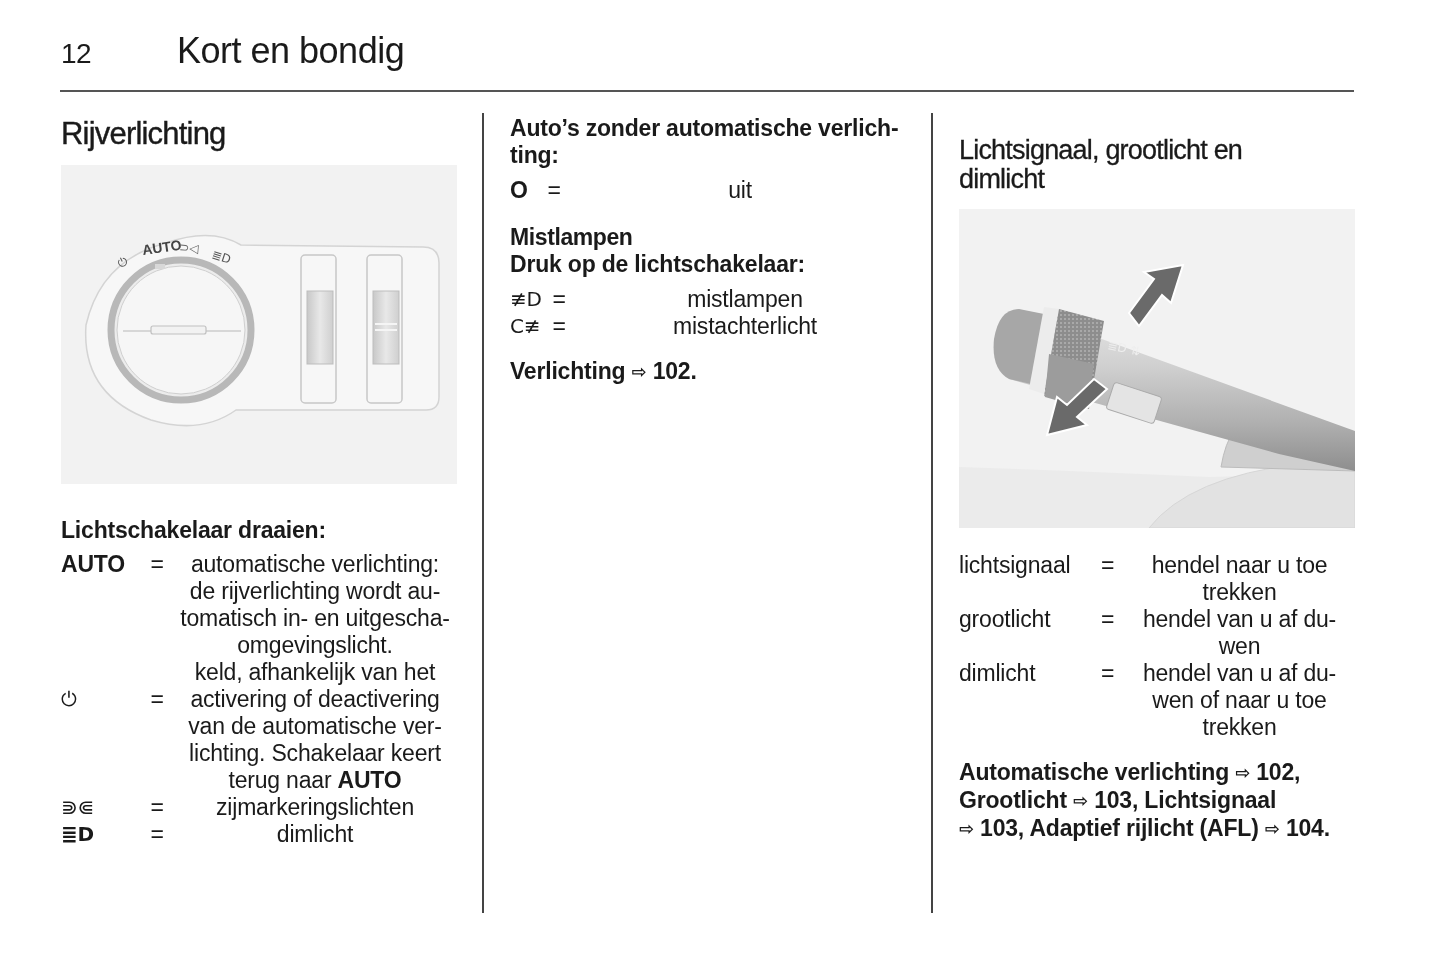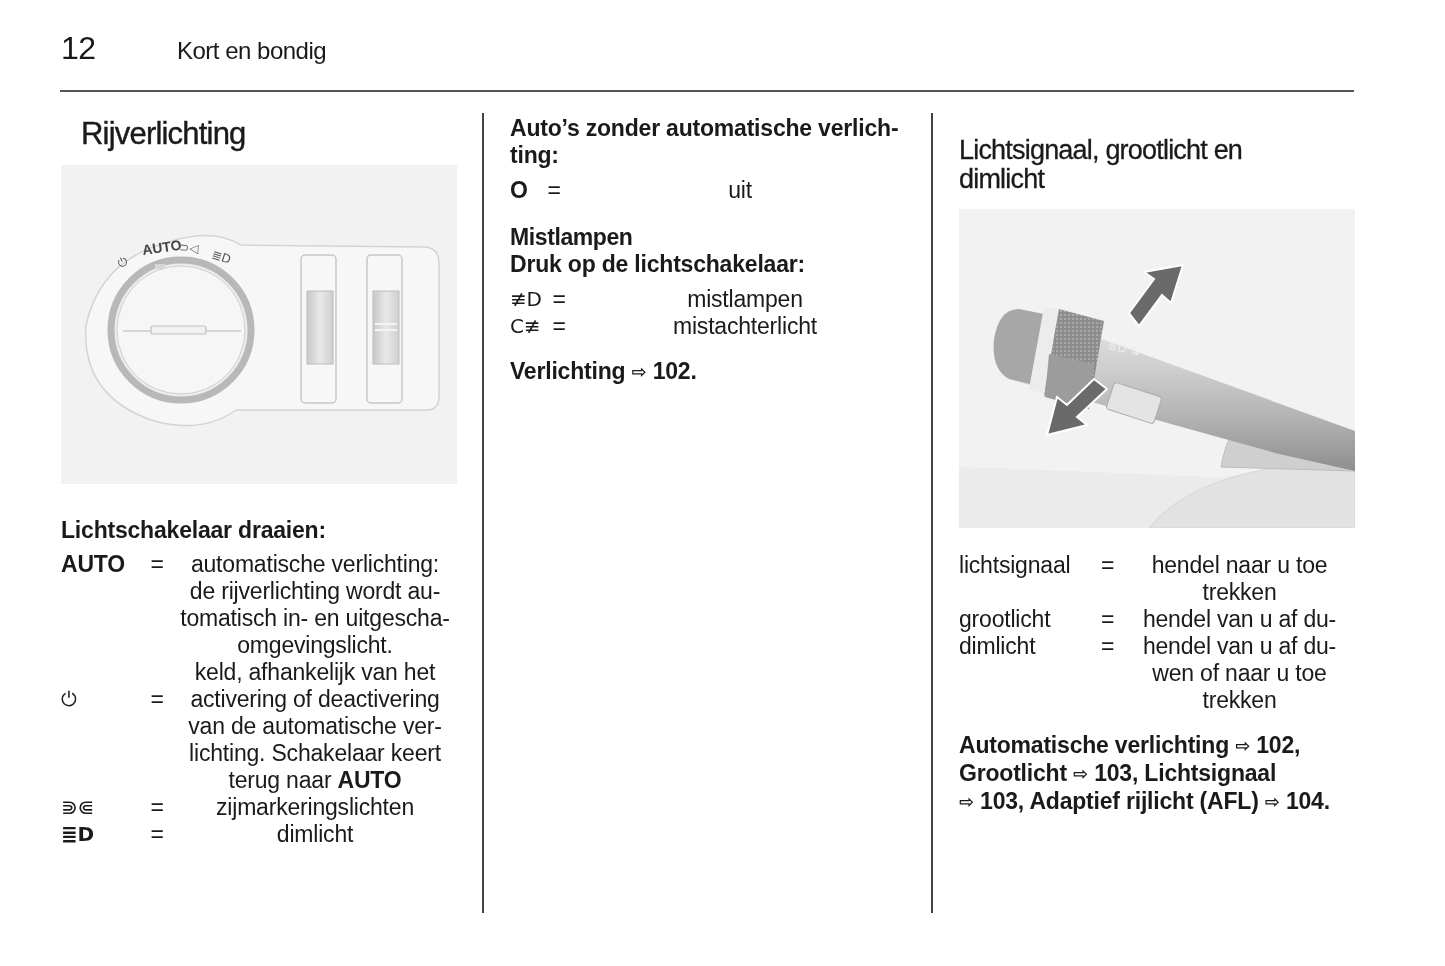--- a/index.html
+++ b/index.html
@@ -7,7 +7,7 @@
     body { position: relative; font-family: "Liberation Sans", "DejaVu Sans", sans-serif; color: #1a1a1a; }
 
     .page-header { position: absolute; left: 61px; top: 30px; height: 36px; display: flex; align-items: baseline; }
-    .page-num { font-size: 32px; width: 116px; letter-spacing: -0.5px; }
+    .page-num { font-size: 28px; width: 116px; letter-spacing: -0.5px; }
     .chapter-title { font-size: 24px; letter-spacing: -0.5px; }
     .header-rule { position: absolute; left: 60px; top: 90px; width: 1294px; height: 2px; background: #555; }
 

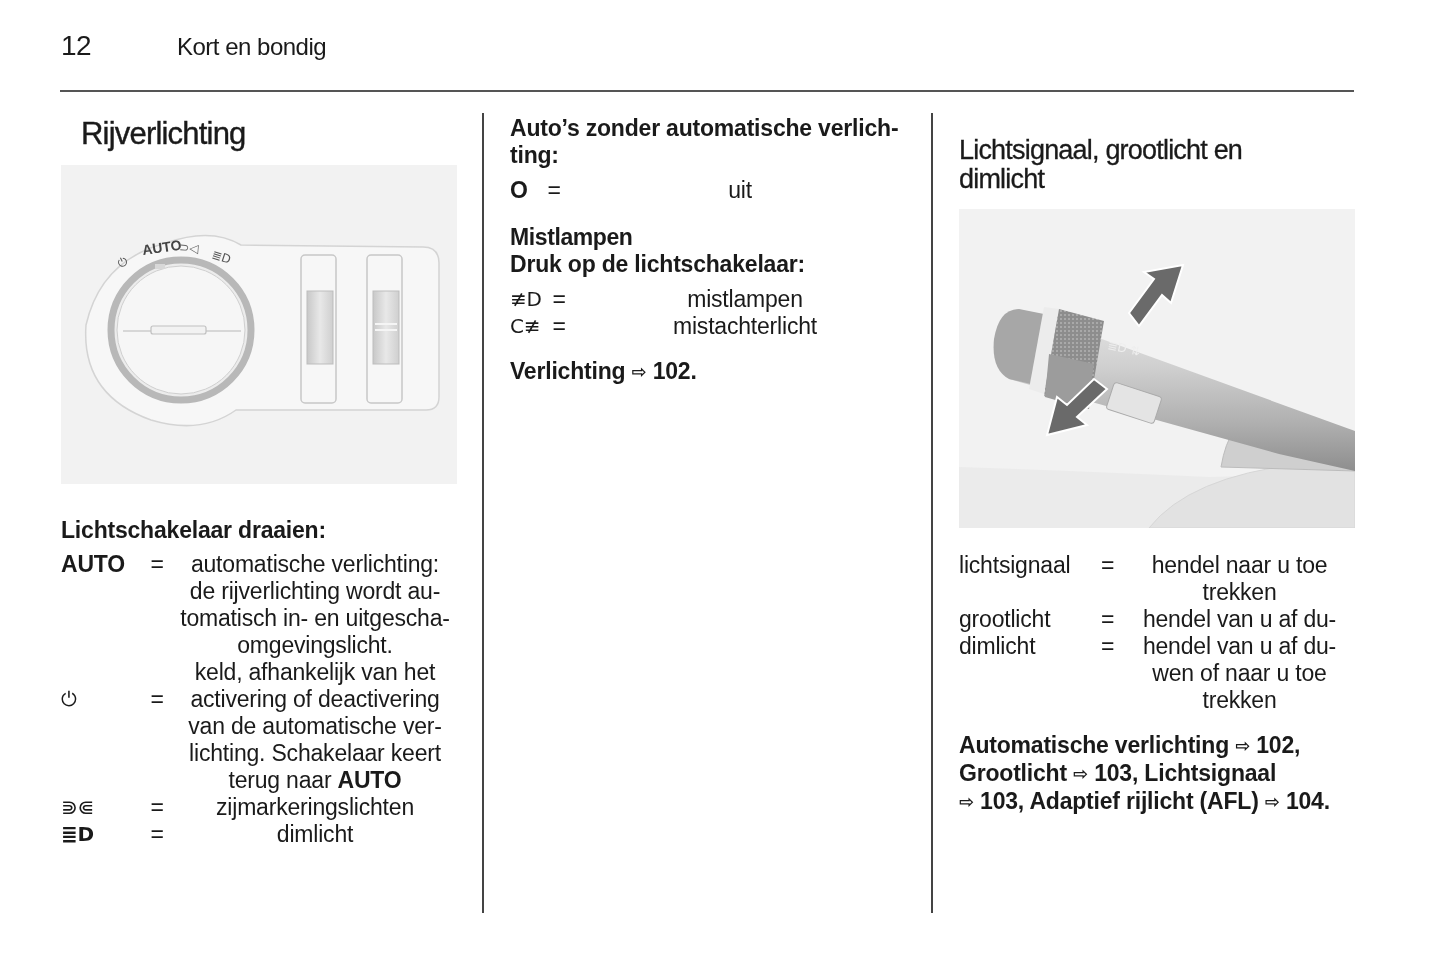--- a/index.html
+++ b/index.html
@@ -8,7 +8,7 @@
 
     .page-header { position: absolute; left: 61px; top: 30px; height: 36px; display: flex; align-items: baseline; }
     .page-num { font-size: 28px; width: 116px; letter-spacing: -0.5px; }
-    .chapter-title { font-size: 24px; letter-spacing: -0.5px; }
+    .chapter-title { font-size: 36px; letter-spacing: -0.5px; }
     .header-rule { position: absolute; left: 60px; top: 90px; width: 1294px; height: 2px; background: #555; }
 
     .col-divider { position: absolute; top: 113px; width: 2px; height: 800px; background: #444; }

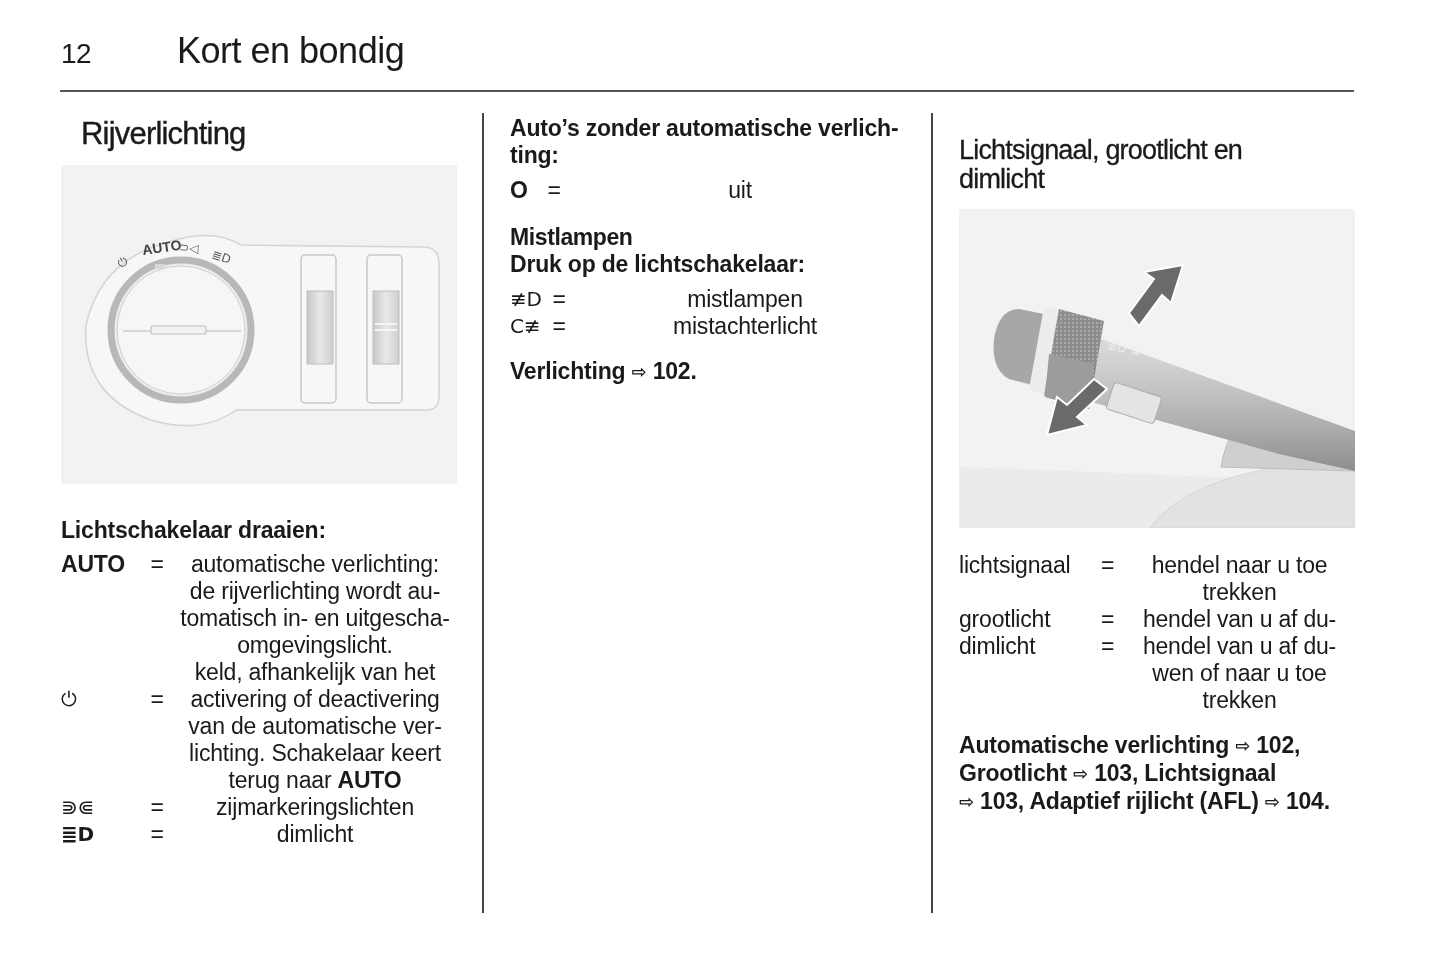--- a/index.html
+++ b/index.html
@@ -21,7 +21,7 @@
     .col3 { left: 959px; width: 396px; margin-top: 20px; }
 
     .section-title { font-size: 31px; font-weight: normal; letter-spacing: -0.8px; line-height: 1.1; -webkit-text-stroke: 0.4px #1a1a1a; }
-    .col1 .section-title { margin-top: 4px; margin-left: 20px; }
+    .col1 .section-title { margin-top: 4px; }
     .col3 .section-title { font-size: 27px; line-height: 29px; margin-top: 3px; -webkit-text-stroke: 0.3px #1a1a1a; }
 
     .figure { background: #f2f2f2; position: relative; overflow: hidden; }

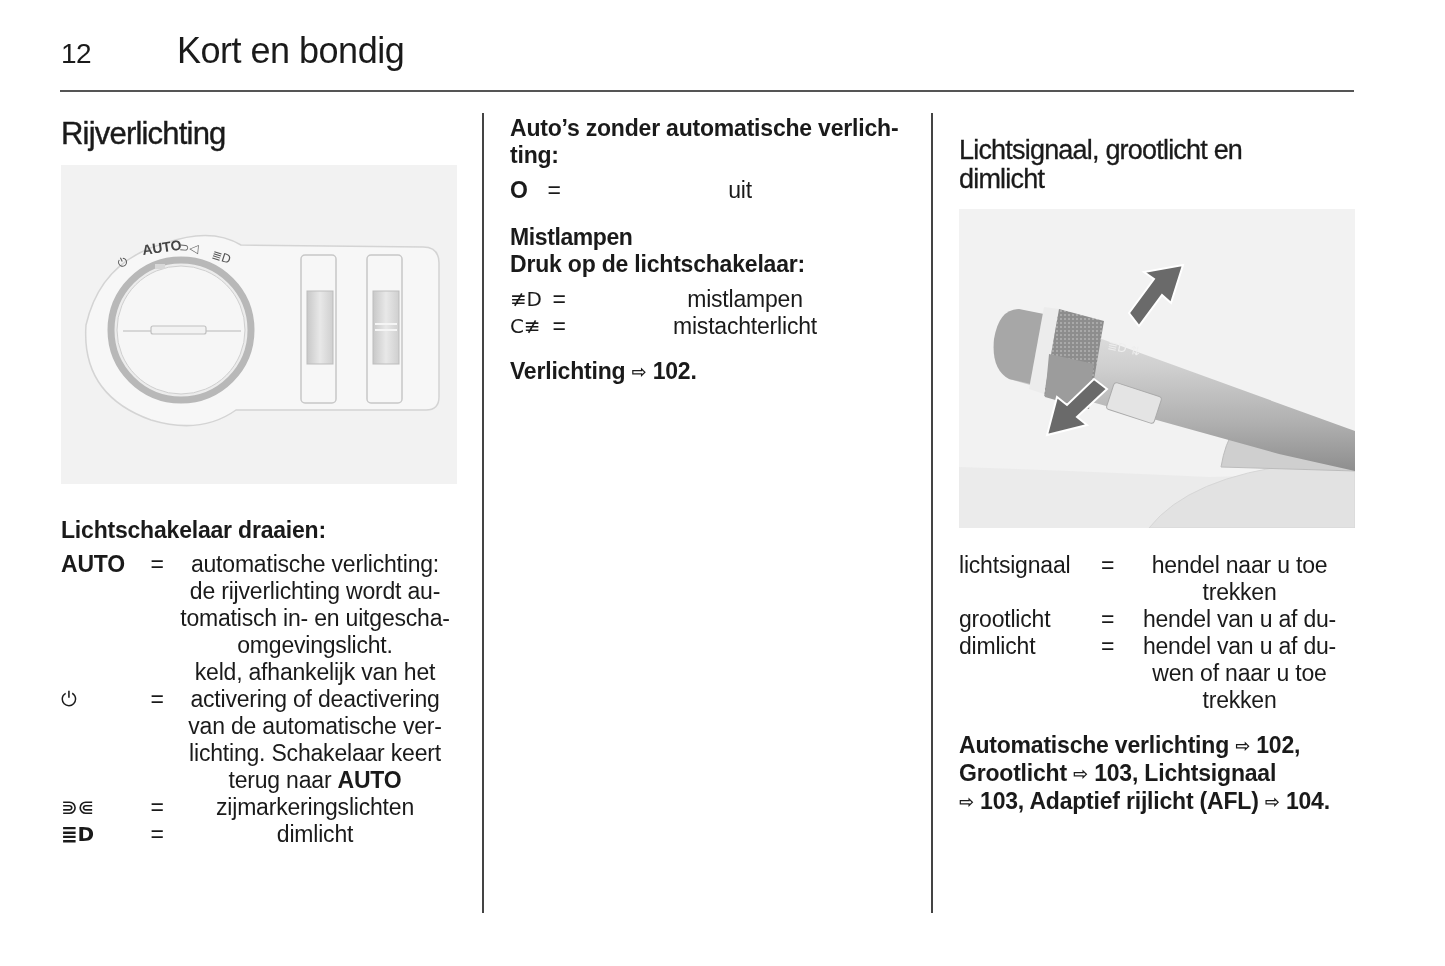--- a/index.html
+++ b/index.html
@@ -236,6 +236,7 @@
       <span class="def-eq">=</span>
       <span class="def-desc">
         <div>hendel van u af du-</div>
+        <div>wen</div>
       </span>
     </div>
     <div class="def-row">

